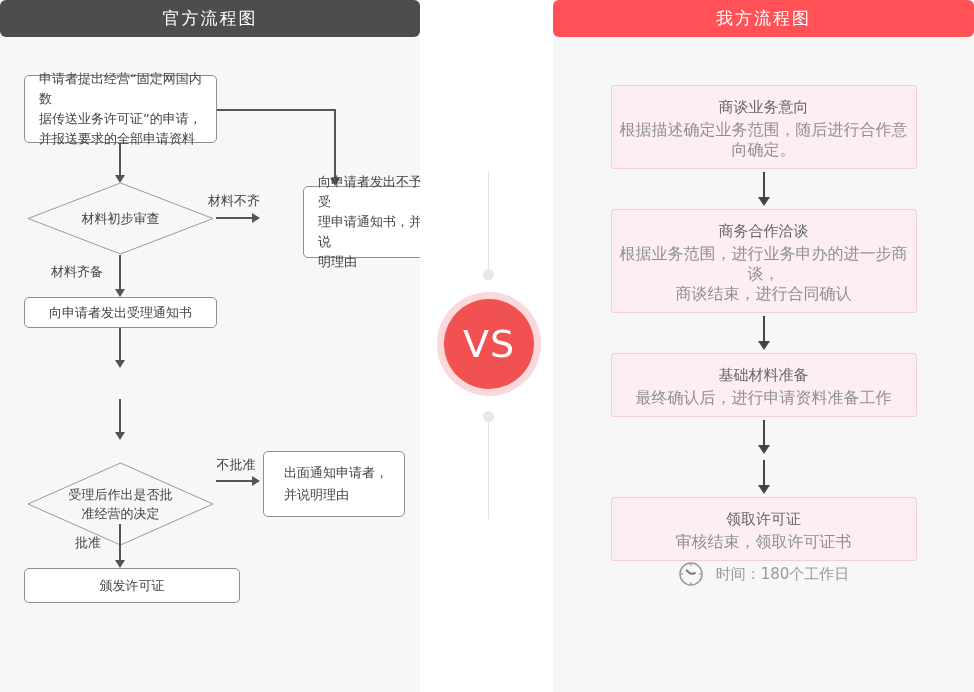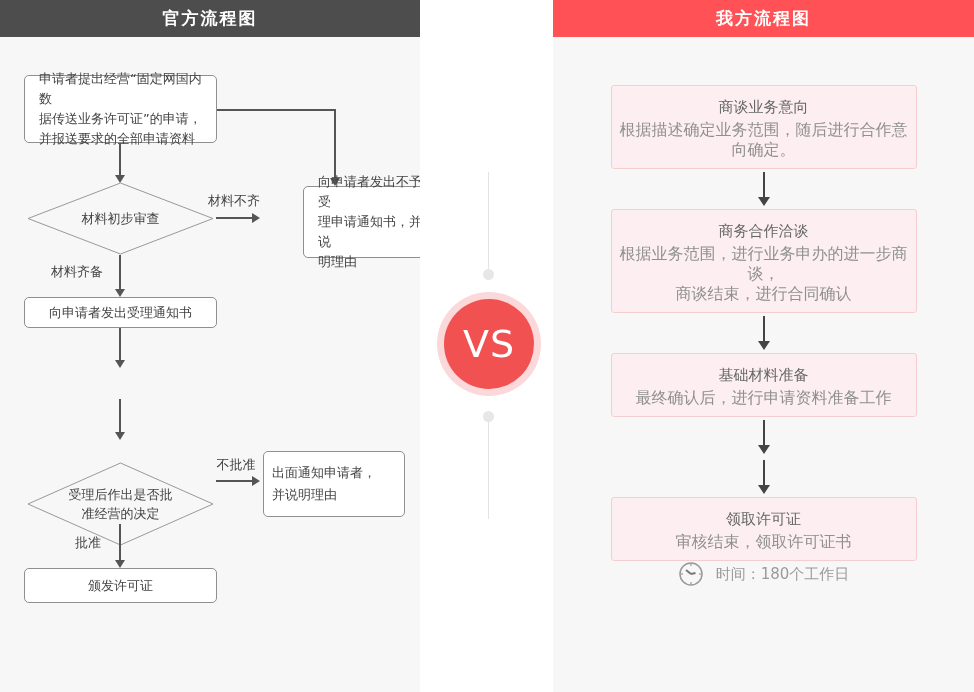--- a/index.html
+++ b/index.html
@@ -13,7 +13,7 @@
   .panel-right { width:421px; }
   .panel-header {
     height:37px; display:flex; align-items:center; justify-content:center;
-    color:#ffffff; font-size:17px; font-weight:bold; letter-spacing:2px;
+    color:#ffffff; font-size:17px; font-weight:normal; letter-spacing:2px;border-radius:6px;
   }
   .panel-left  .panel-header { background:#4d4d4d; }
   .panel-right .panel-header { background:#ff5156; }

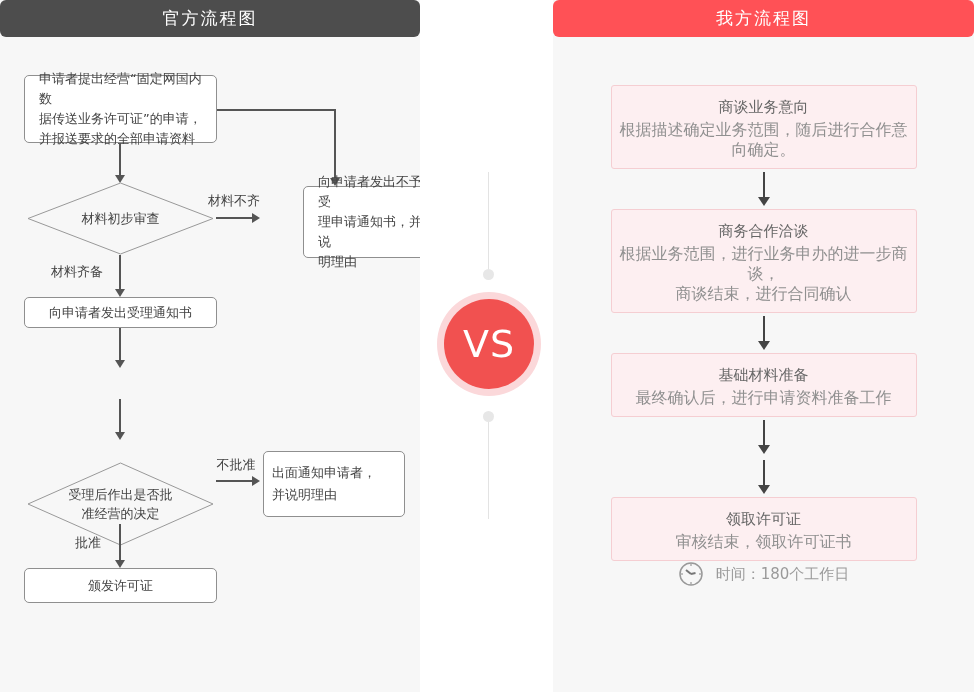--- a/index.html
+++ b/index.html
@@ -129,7 +129,7 @@
       <div class="edge-label" style="left:214px; top:419px; width:44px;">不批准</div>
       <div class="hline" style="left:216px; top:443px; width:36px;"></div>
       <div class="head-right" style="left:252px; top:439px;"></div>
-      <div class="obox align-left" style="left:263px; top:414px; width:142px; height:66px; padding-left:8px; padding-right:4px; line-height:22px;">出面通知申请者，
+      <div class="obox align-left" style="left:263px; top:414px; width:142px; height:66px; padding-left:20px; padding-right:4px; line-height:22px;">出面通知申请者，
 并说明理由</div>
 
       <div class="edge-label" style="left:68px; top:497px; width:40px;">批准</div>

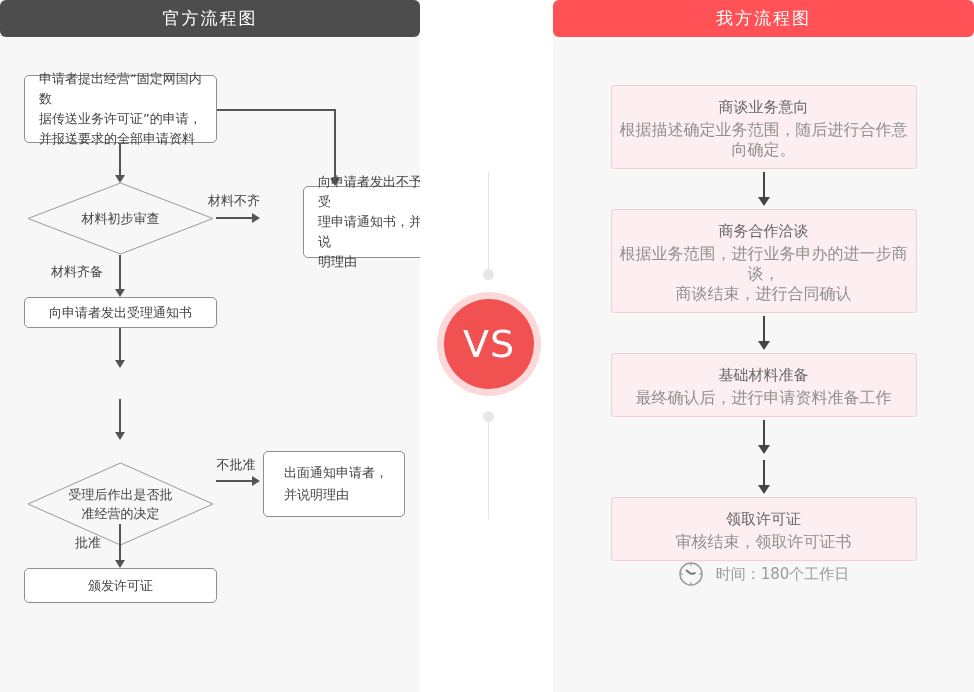--- a/index.html
+++ b/index.html
@@ -136,7 +136,7 @@
       <div class="vline" style="left:119px; top:487px; height:37px;"></div>
       <div class="head-down" style="left:115px; top:523px;"></div>
 
-      <div class="obox" style="left:24px; top:531px; width:193px; height:35px;">颁发许可证</div>
+      <div class="obox" style="left:24px; top:531px; width:216px; height:35px;">颁发许可证</div>
     </div>
   </section>
 

